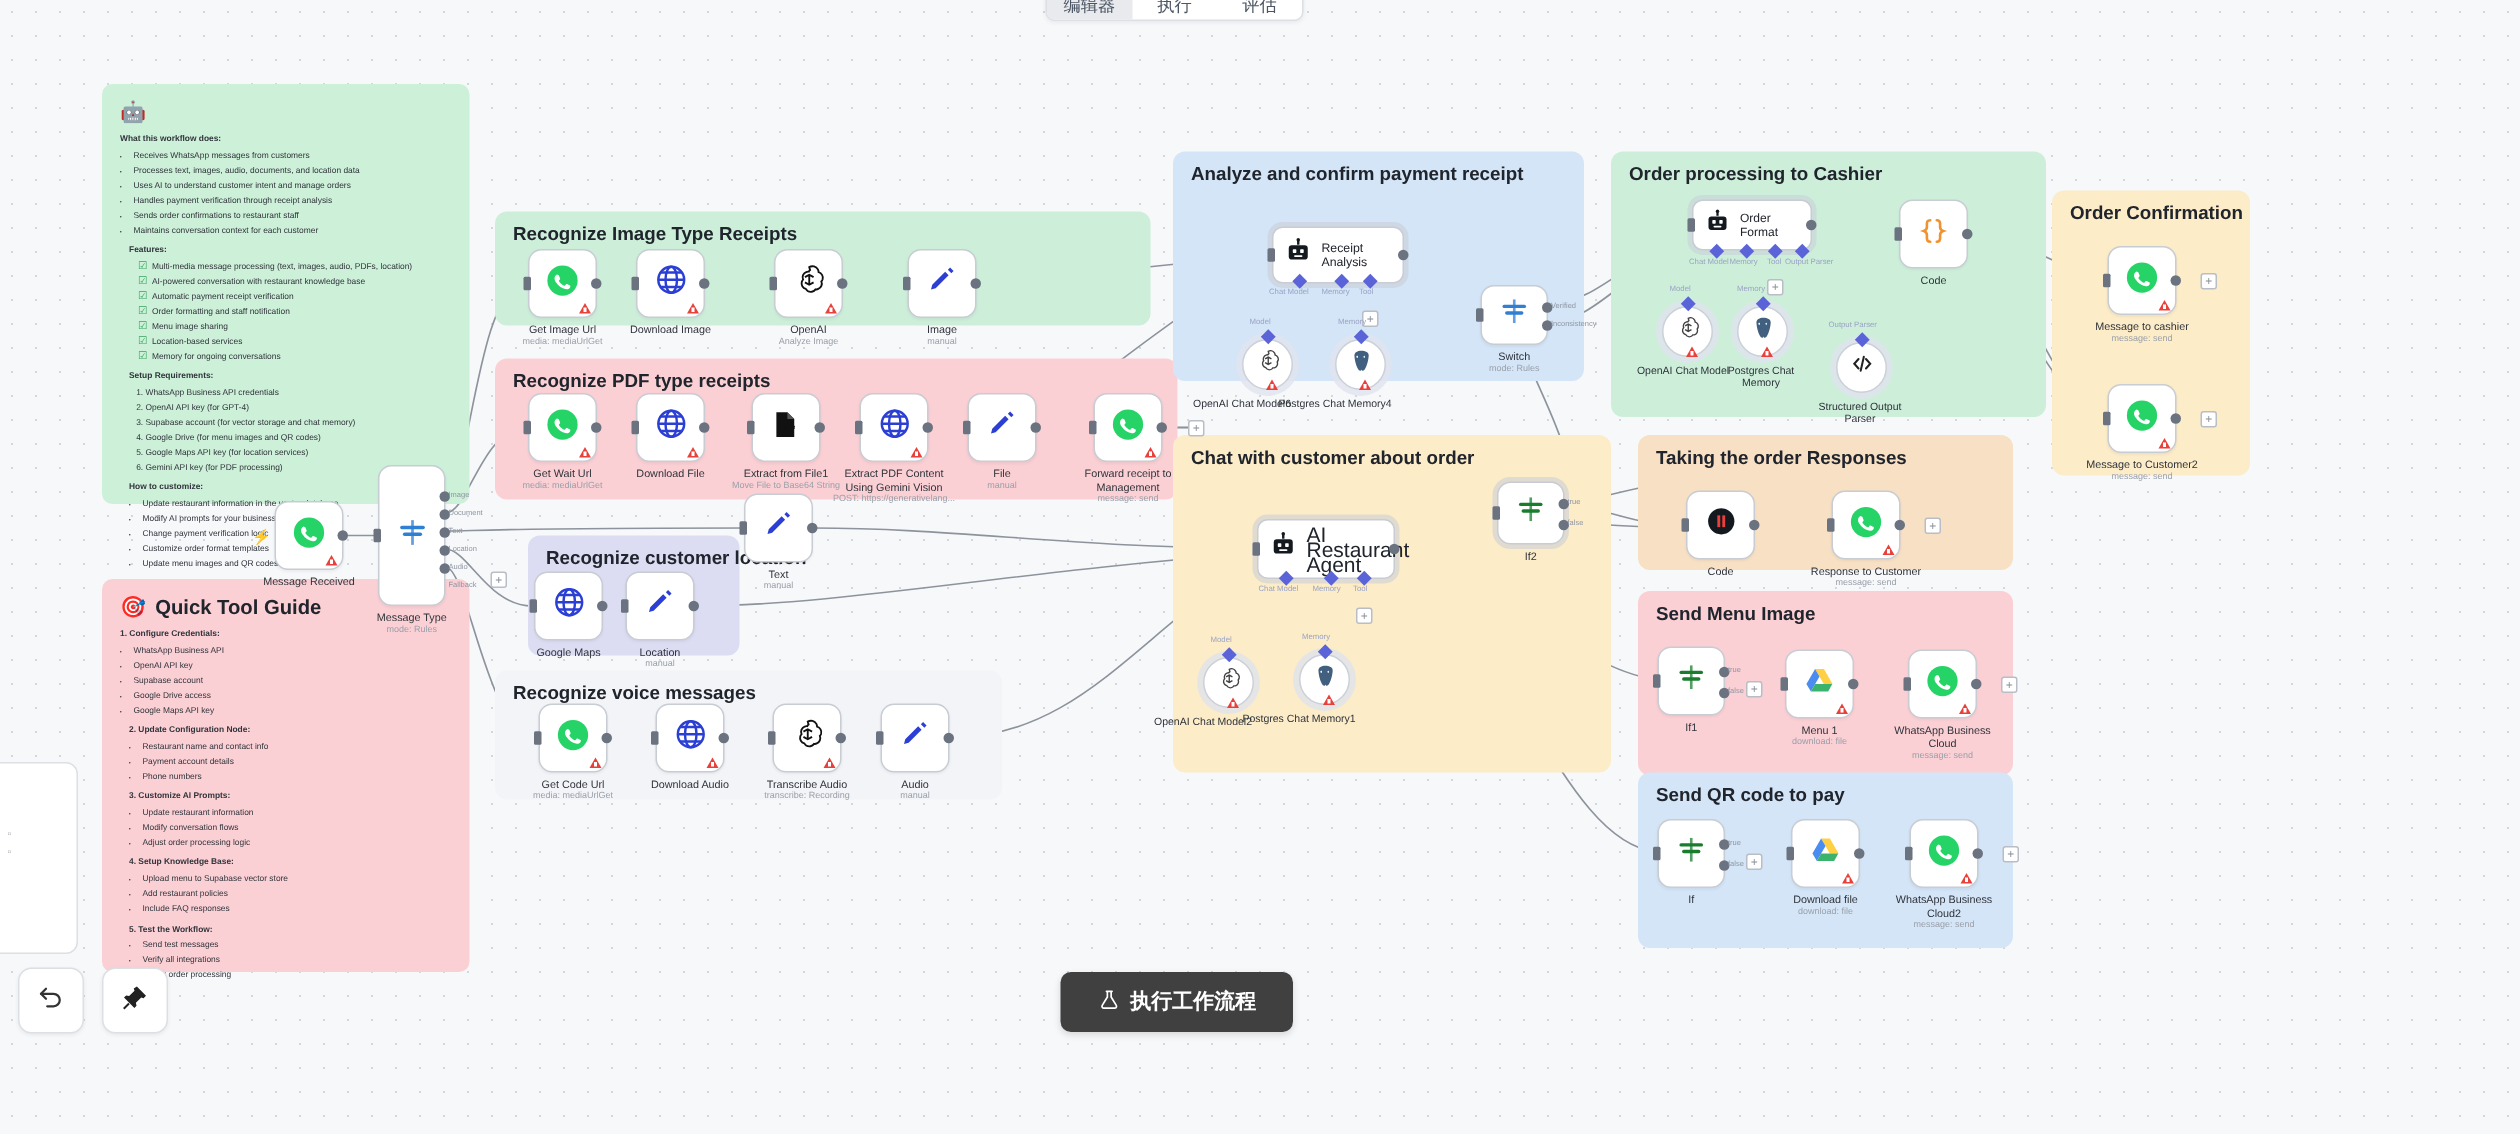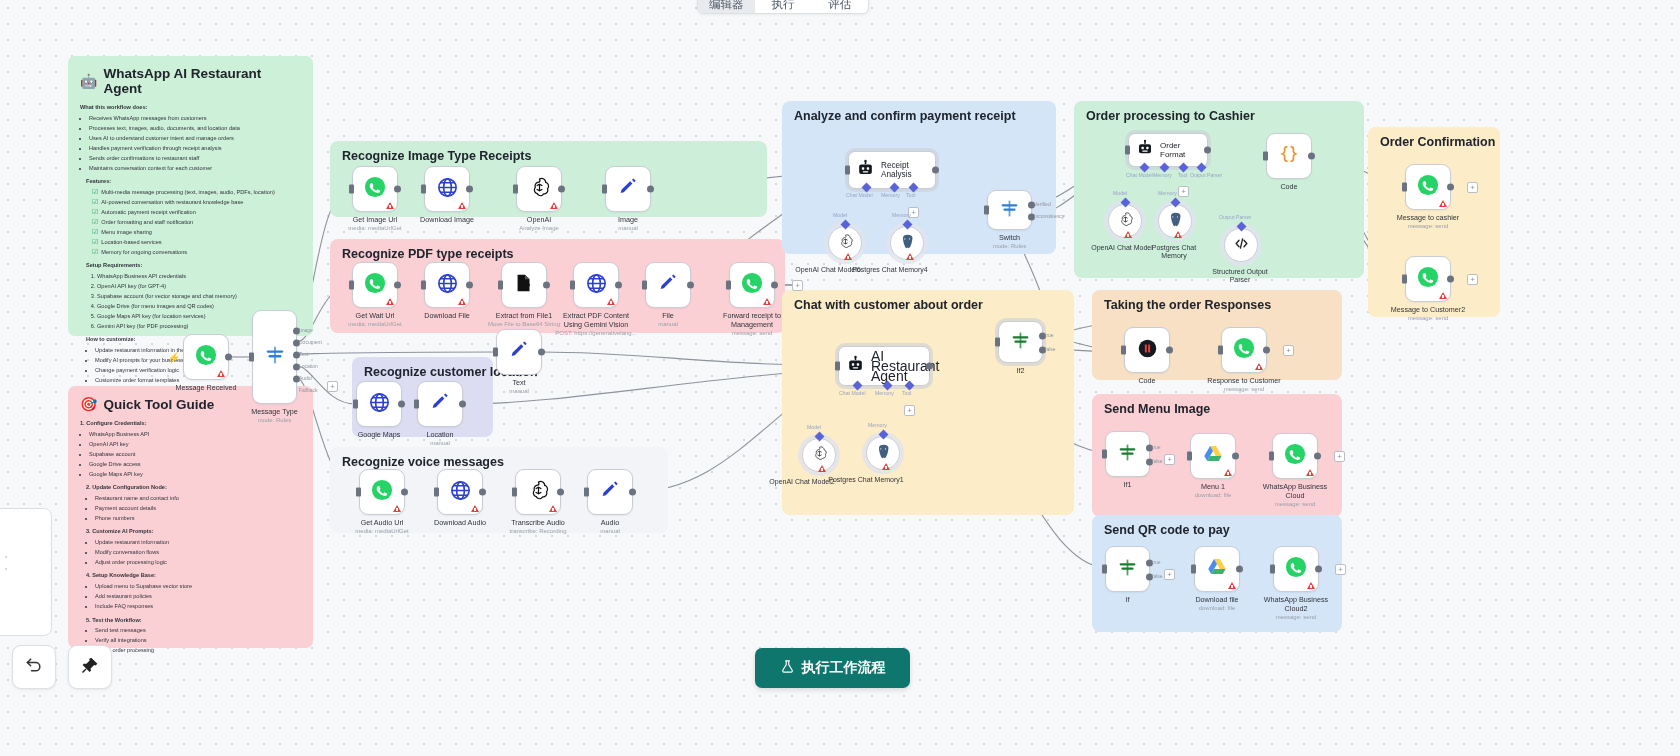--- a/index.html
+++ b/index.html
@@ -252,7 +252,6 @@
 <div class="sticky" id="note-overview">
   <div class="s-title">
     <span class="emoji">🤖</span>
-    <span>WhatsApp AI Restaurant Agent</span>
   </div>
   <div class="s-body" id="overview-body">
       <div class="h">What this workflow does:</div>

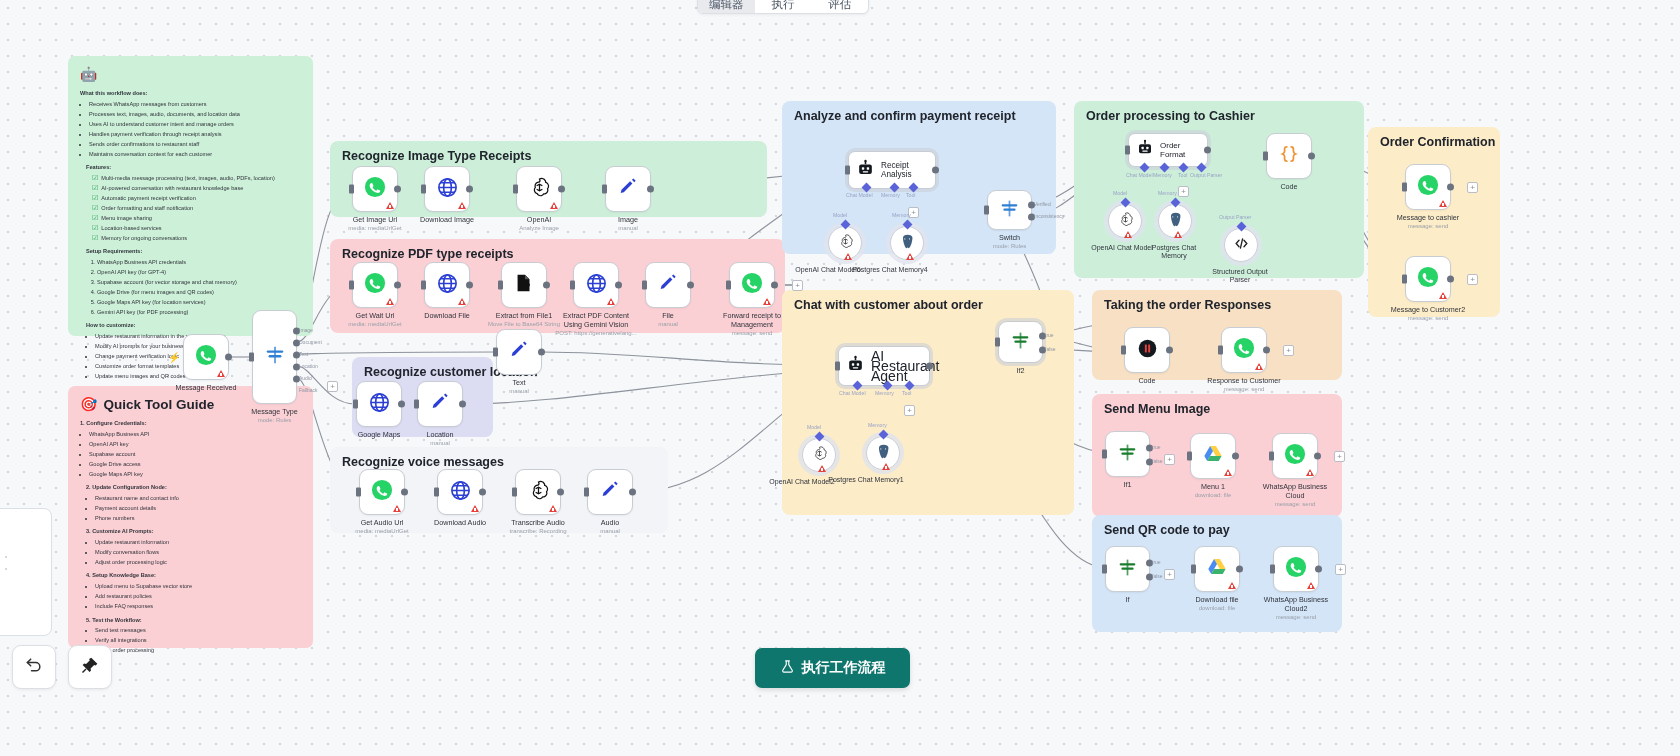--- a/index.html
+++ b/index.html
@@ -606,7 +606,7 @@
       <div class="port in"></div>
       <div class="port out"></div>
     </div>
-  <div class="nlabel">Get Audio Url</div>
+  <div class="nlabel">Get Code Url</div>
   <div class="nsub" style="top:59px">media: mediaUrlGet</div>
 </div>
 <div class="node" style="left:437px;top:469px">

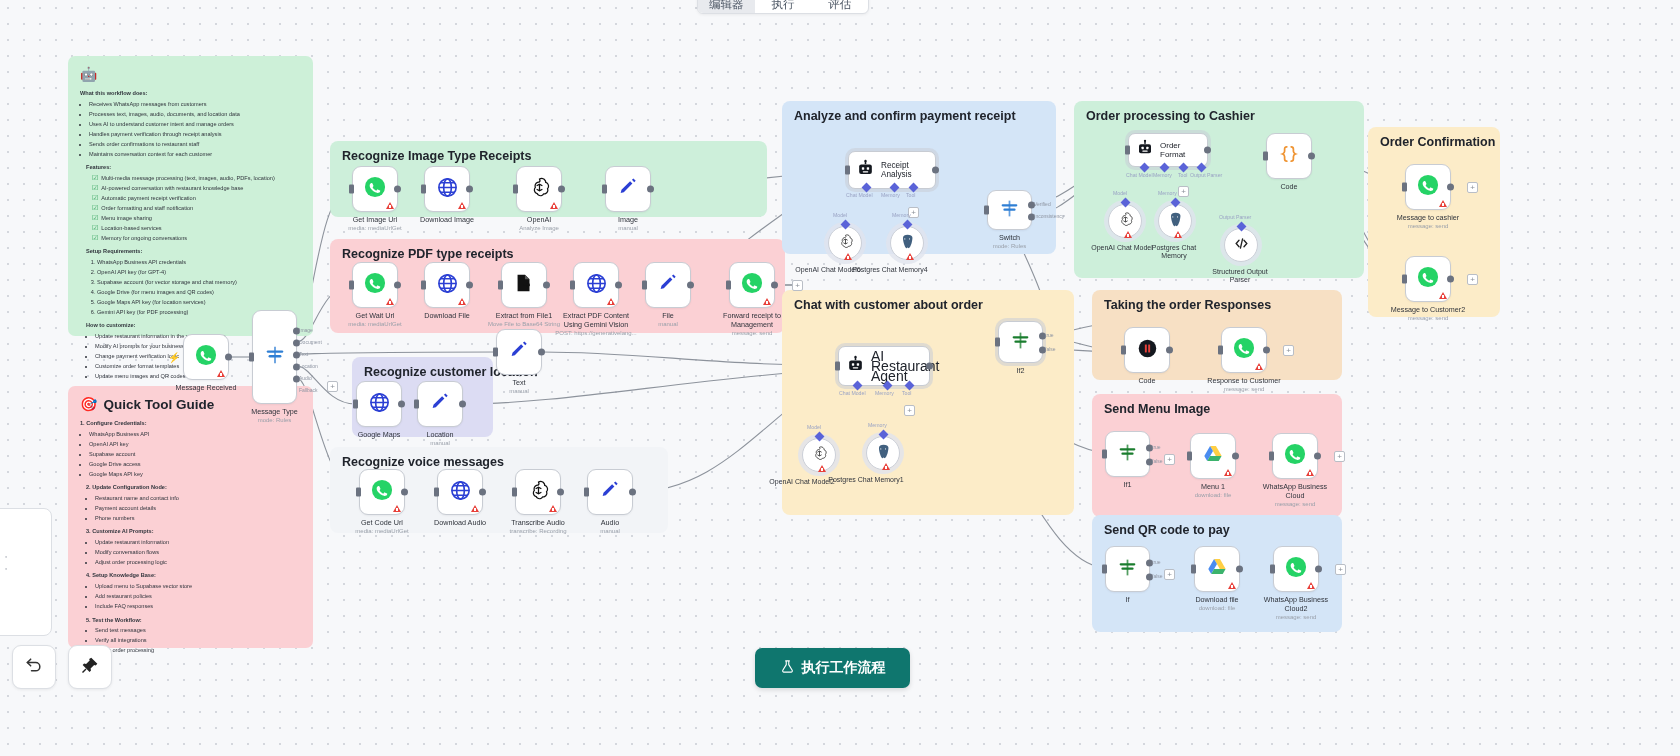--- a/index.html
+++ b/index.html
@@ -135,11 +135,10 @@
   
   #exec-btn{
     position:absolute; left:707px; top:648px; width:155px; height:40px;
-    background:#0f766e; border-radius:7px; color:#fff;
+    background:#404040; border-radius:7px; color:#fff;
     display:flex; align-items:center; justify-content:center; gap:7px;
     font-size:14px; font-weight:700;
     box-shadow:0 2px 5px rgba(0,0,0,.13);
-    margin-left:48px;
   }
   svg.links{ position:absolute; left:0; top:0; width:1680px; height:756px; pointer-events:none; }
 </style>

